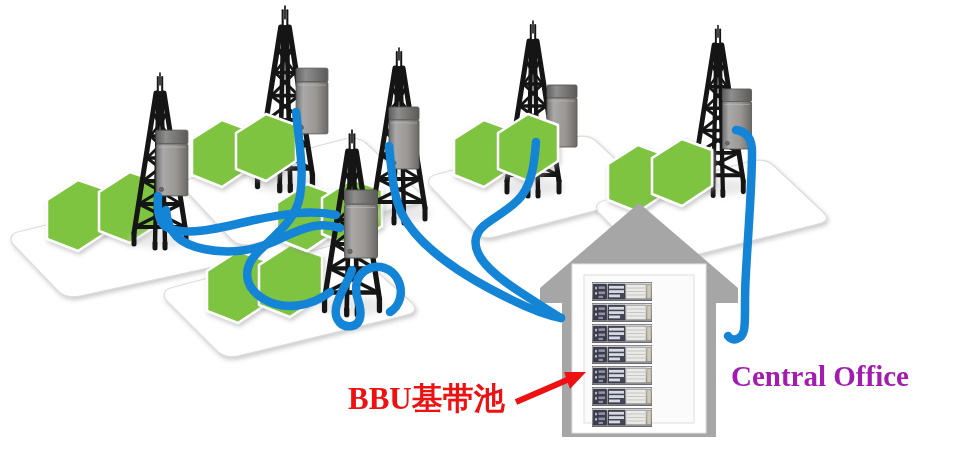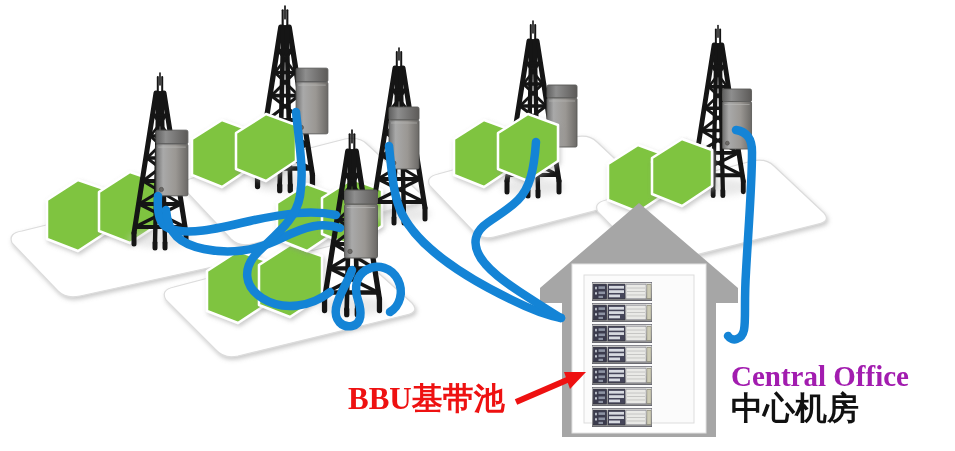--- a/index.html
+++ b/index.html
@@ -268,7 +268,6 @@
   <div class="lbl" id="bbu-label"><span>BBU</span><span class="cjk">基带池</span></div>
 
   <div class="lbl" id="co-en">Central Office</div>
-  <div class="lbl" id="co-cn">中心机房</div>
 
 </div>
 

